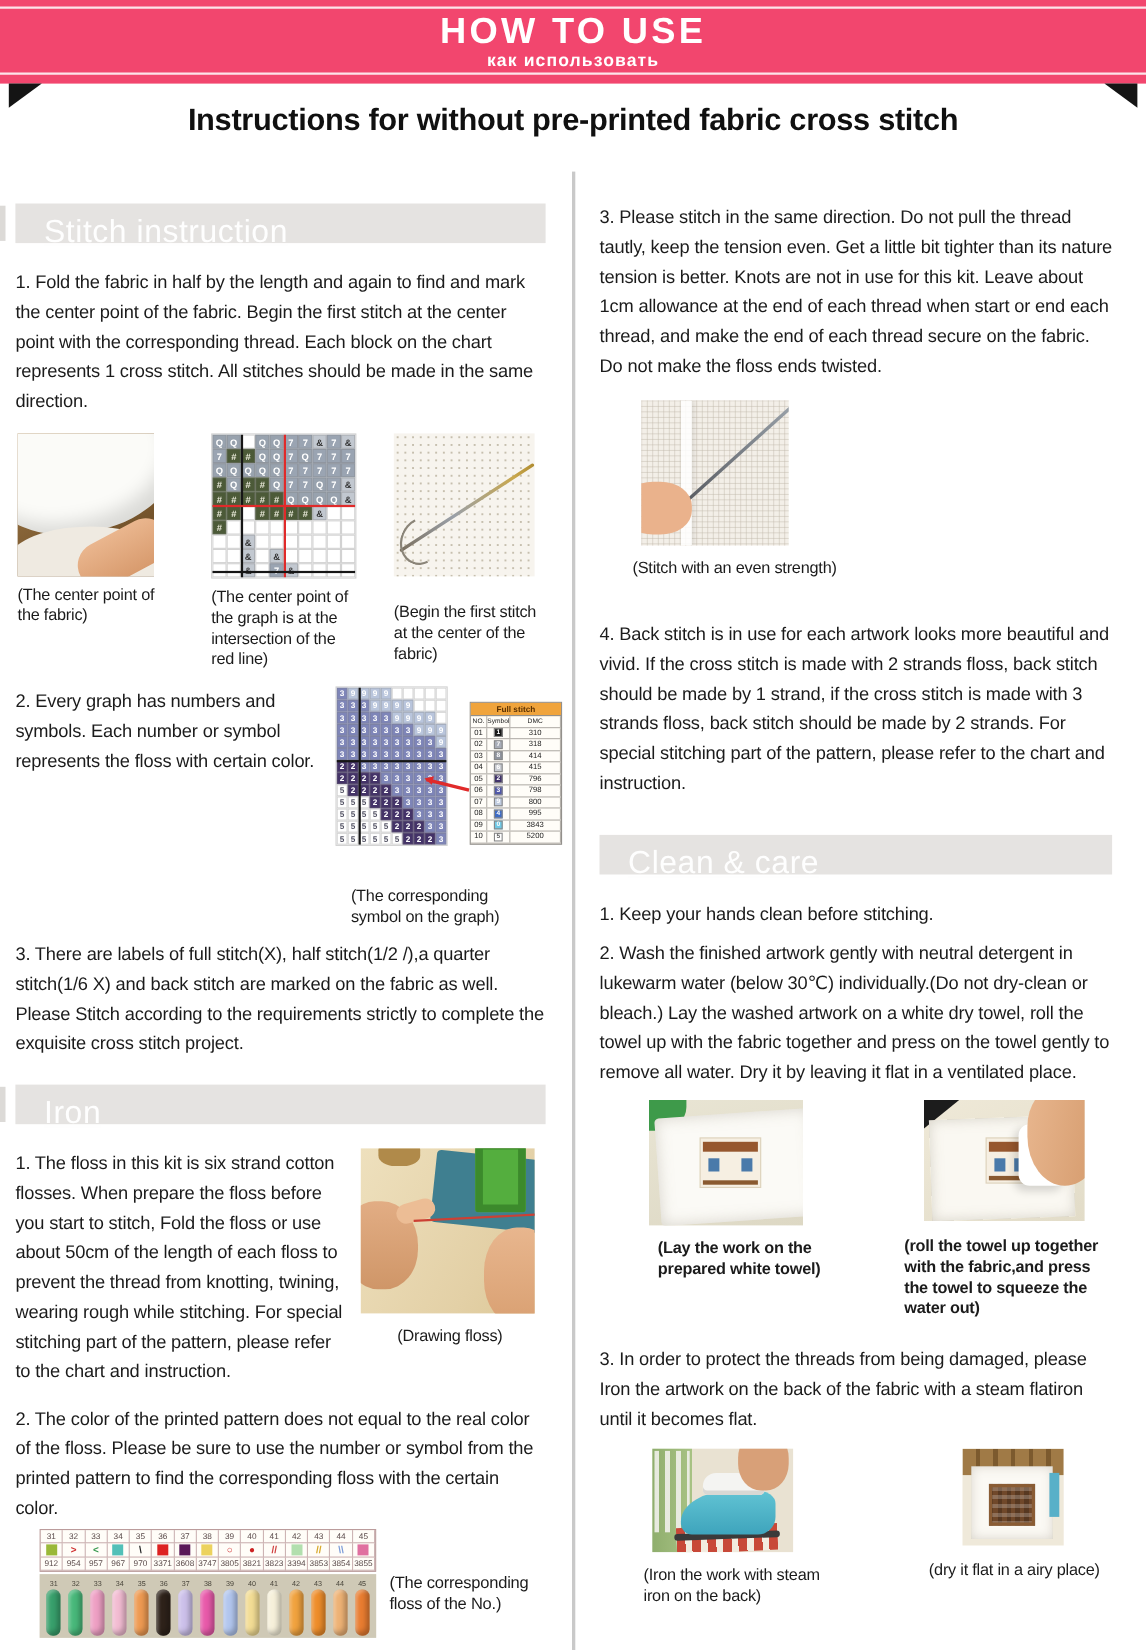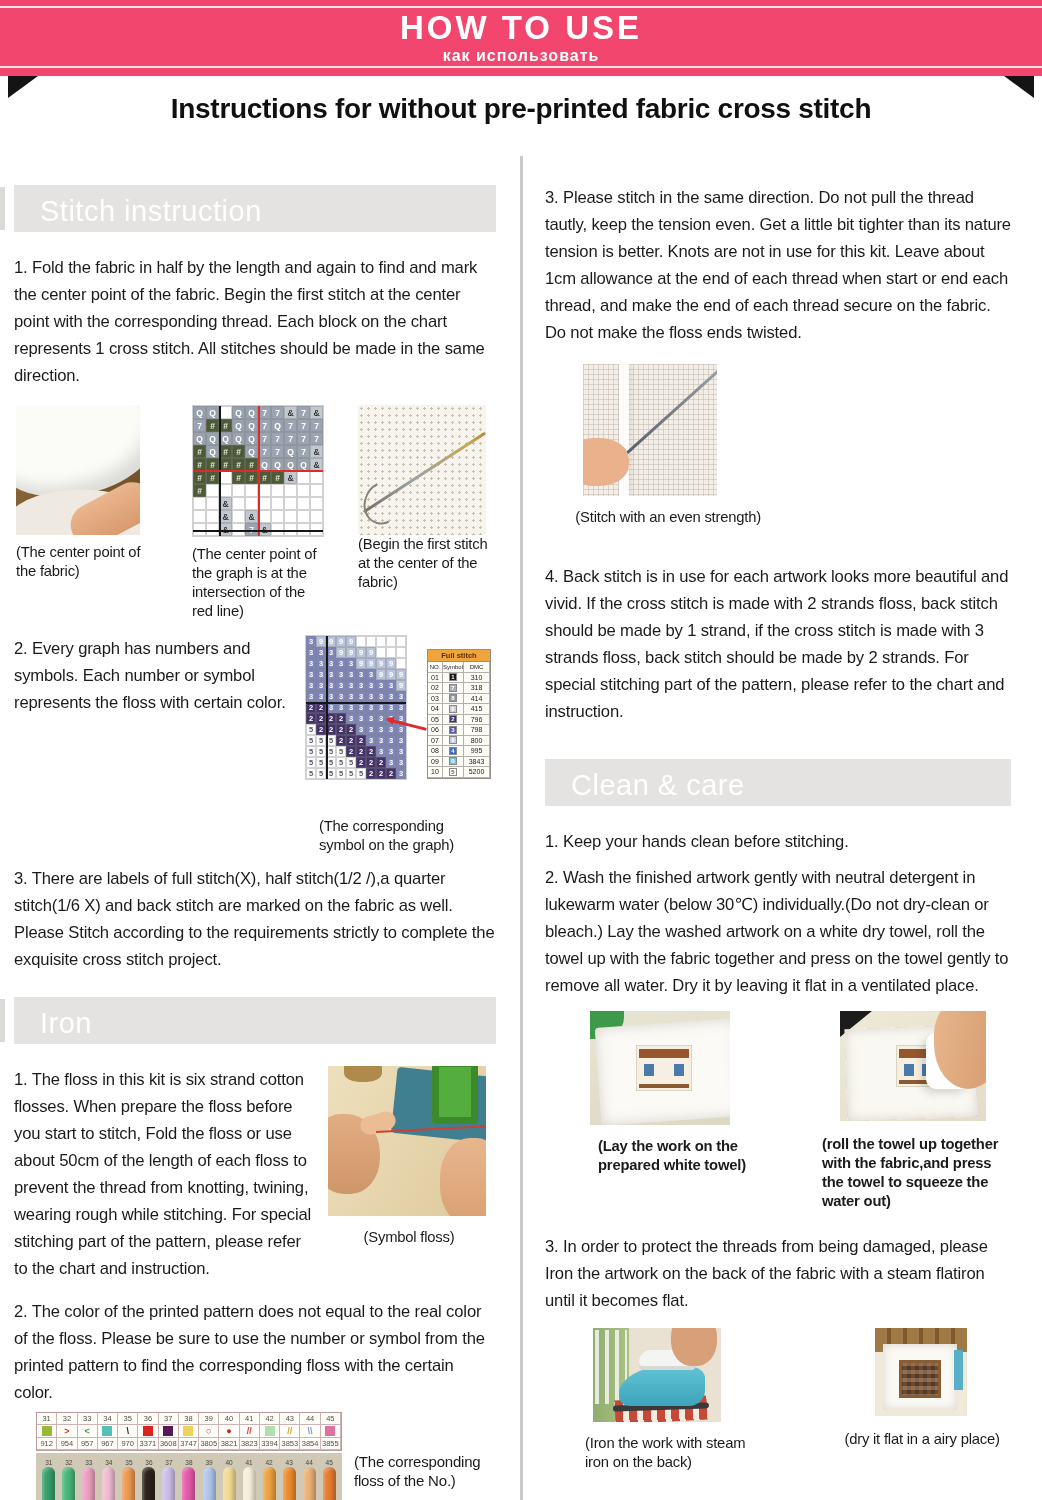--- a/index.html
+++ b/index.html
@@ -28,8 +28,8 @@
   .col-left  { left:14px;  width:482px; }
   .col-right { left:545px; width:466px; }
 
-  .sec-header { position:relative; height:47px; background:#e5e3e1; color:#fefefe;
-                font-size:29px; font-weight:400; line-height:52px; padding-left:26px; letter-spacing:.5px; }
+  .sec-header { position:relative; height:36px; background:#e5e3e1; color:#fefefe;
+                font-size:29px; font-weight:400; line-height:52px; padding-left:26px; letter-spacing:.5px;text-decoration:underline; }
   .sec-header.with-edge::before { content:""; position:absolute; left:-14px; top:2px; bottom:2px; width:5px; background:#dcdad7; }
 
   p.body { font-size:16.6px; line-height:27px; letter-spacing:-.15px; color:#1b1b1b; }

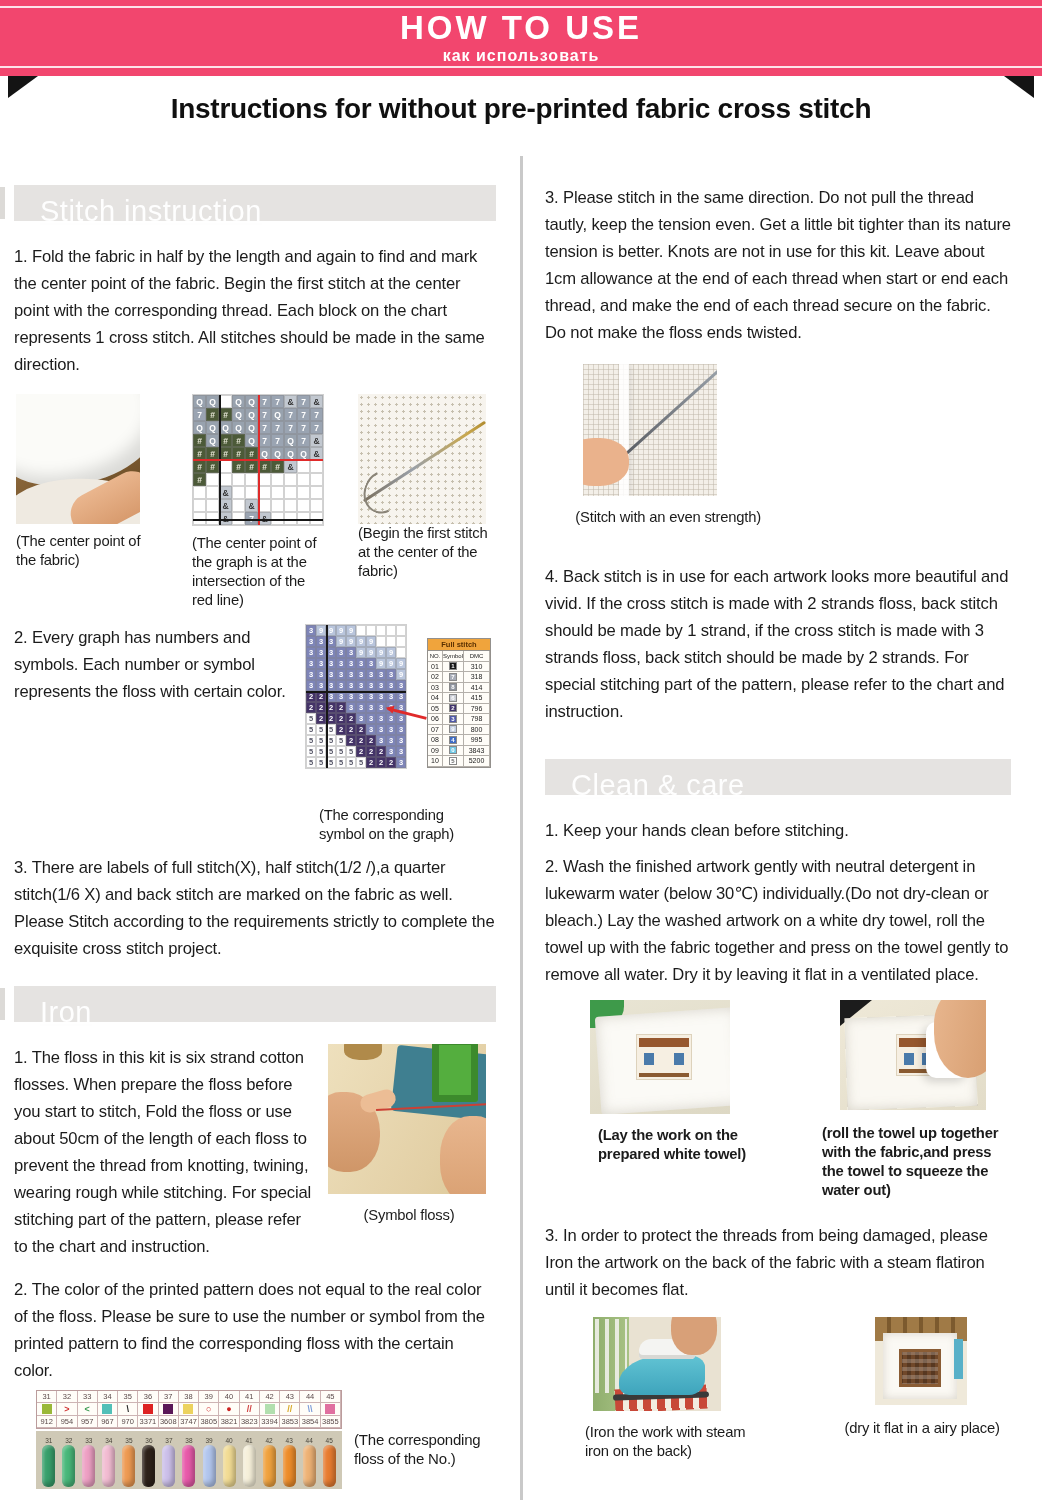--- a/index.html
+++ b/index.html
@@ -708,7 +708,7 @@
 
     <p class="body" style="margin-top:34px;">3. Please stitch in the same direction. Do not pull the thread tautly, keep the tension even. Get a little bit tighter than its nature tension is better. Knots are not in use for this kit. Leave about 1cm allowance at the end of each thread when start or end each thread, and make the end of each thread secure on the fabric. Do not make the floss ends twisted.</p>
 
-    <div class="figrow" style="margin-top:18px;text-align:right;">
+    <div class="figrow" style="margin-top:18px;">
       <figure style="margin-left:30px;width:186px;">
         <div class="ph even" style="width:134px;height:132px;margin-left:8px;">
           <i class="foldline"></i>

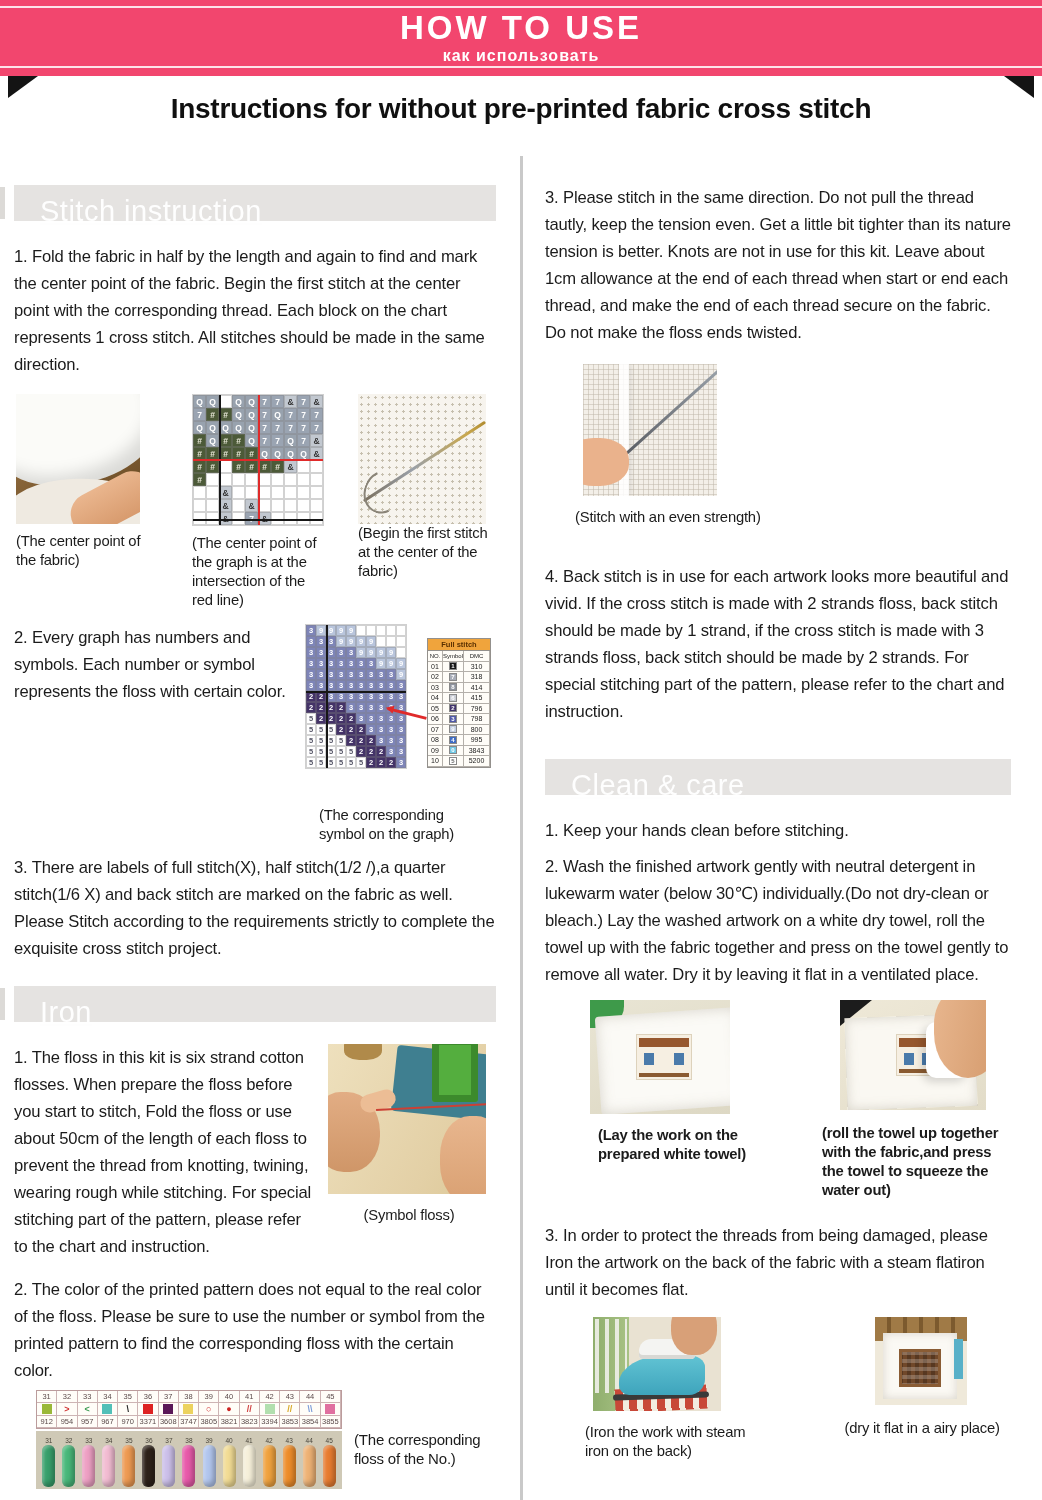--- a/index.html
+++ b/index.html
@@ -306,7 +306,7 @@
           <i class="needle"></i>
           <i class="thr"></i>
         </div>
-        <figcaption style="margin-top:0;">(Begin the first stitch at the center of the fabric)</figcaption>
+        <figcaption style="margin-top:24px;">(Begin the first stitch at the center of the fabric)</figcaption>
       </figure>
     </div>
 

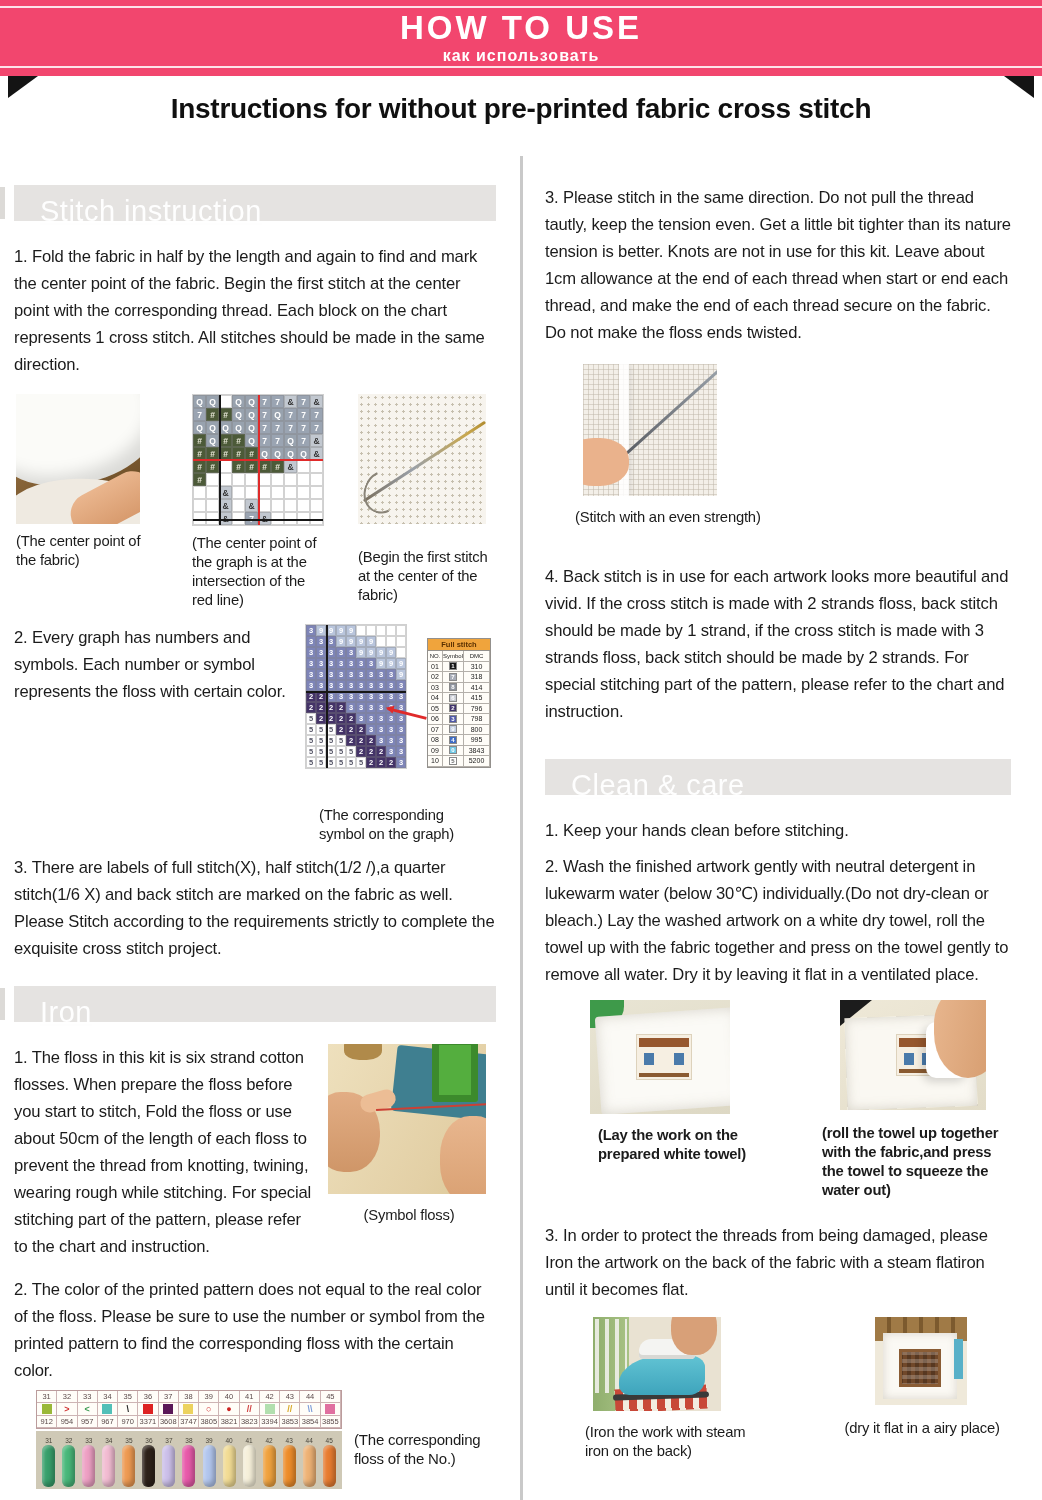--- a/index.html
+++ b/index.html
@@ -72,7 +72,7 @@
   
   .fig-symbol { position:relative; width:205px; height:182px; }
   #fig-symbol-grid { position:absolute; left:14px; top:0; }
-  .fst { position:absolute; left:136px; top:14px; width:64px; background:#fffdf8; border:1px solid #93908c; font-size:7px; }
+  .fst { position:absolute; left:136px; top:14px; width:84px; background:#fffdf8; border:1px solid #93908c; font-size:7px; }
   .fst .t { background:#f0a43c; color:#5a3000; text-align:center; font-weight:700; font-size:7.5px; padding:1px 0; border-bottom:1px solid #93908c; }
   .fst .hr,.fst .r { display:grid; grid-template-columns:15px 21px 1fr; border-bottom:1px solid #b4b0aa; align-items:center; }
   .fst .hr div,.fst .r div { padding:.5px 0; text-align:center; border-right:1px solid #b4b0aa; min-height:9.5px;

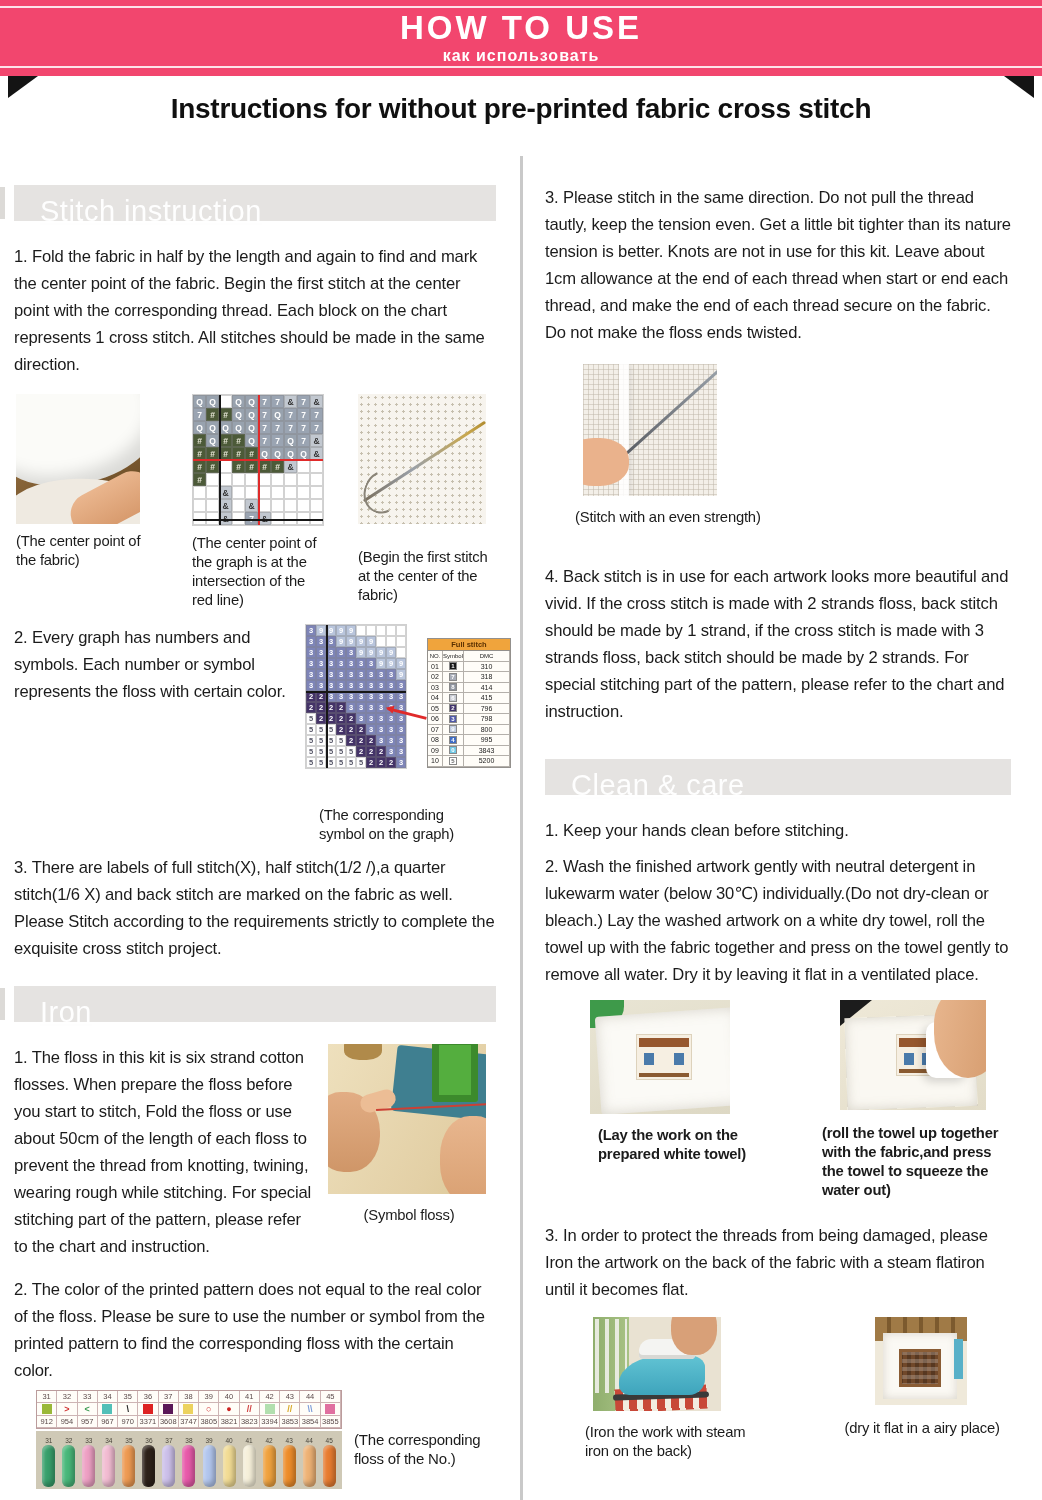--- a/index.html
+++ b/index.html
@@ -552,7 +552,7 @@
           <i class="thread"></i>
           <i class="handR"></i>
         </div>
-        <figcaption style="margin-top:12px;text-align:center;">(Symbol floss)</figcaption>
+        <figcaption style="margin-top:12px;text-align:center;">(Drawing floss)</figcaption>
       </figure>
     </div>
 

